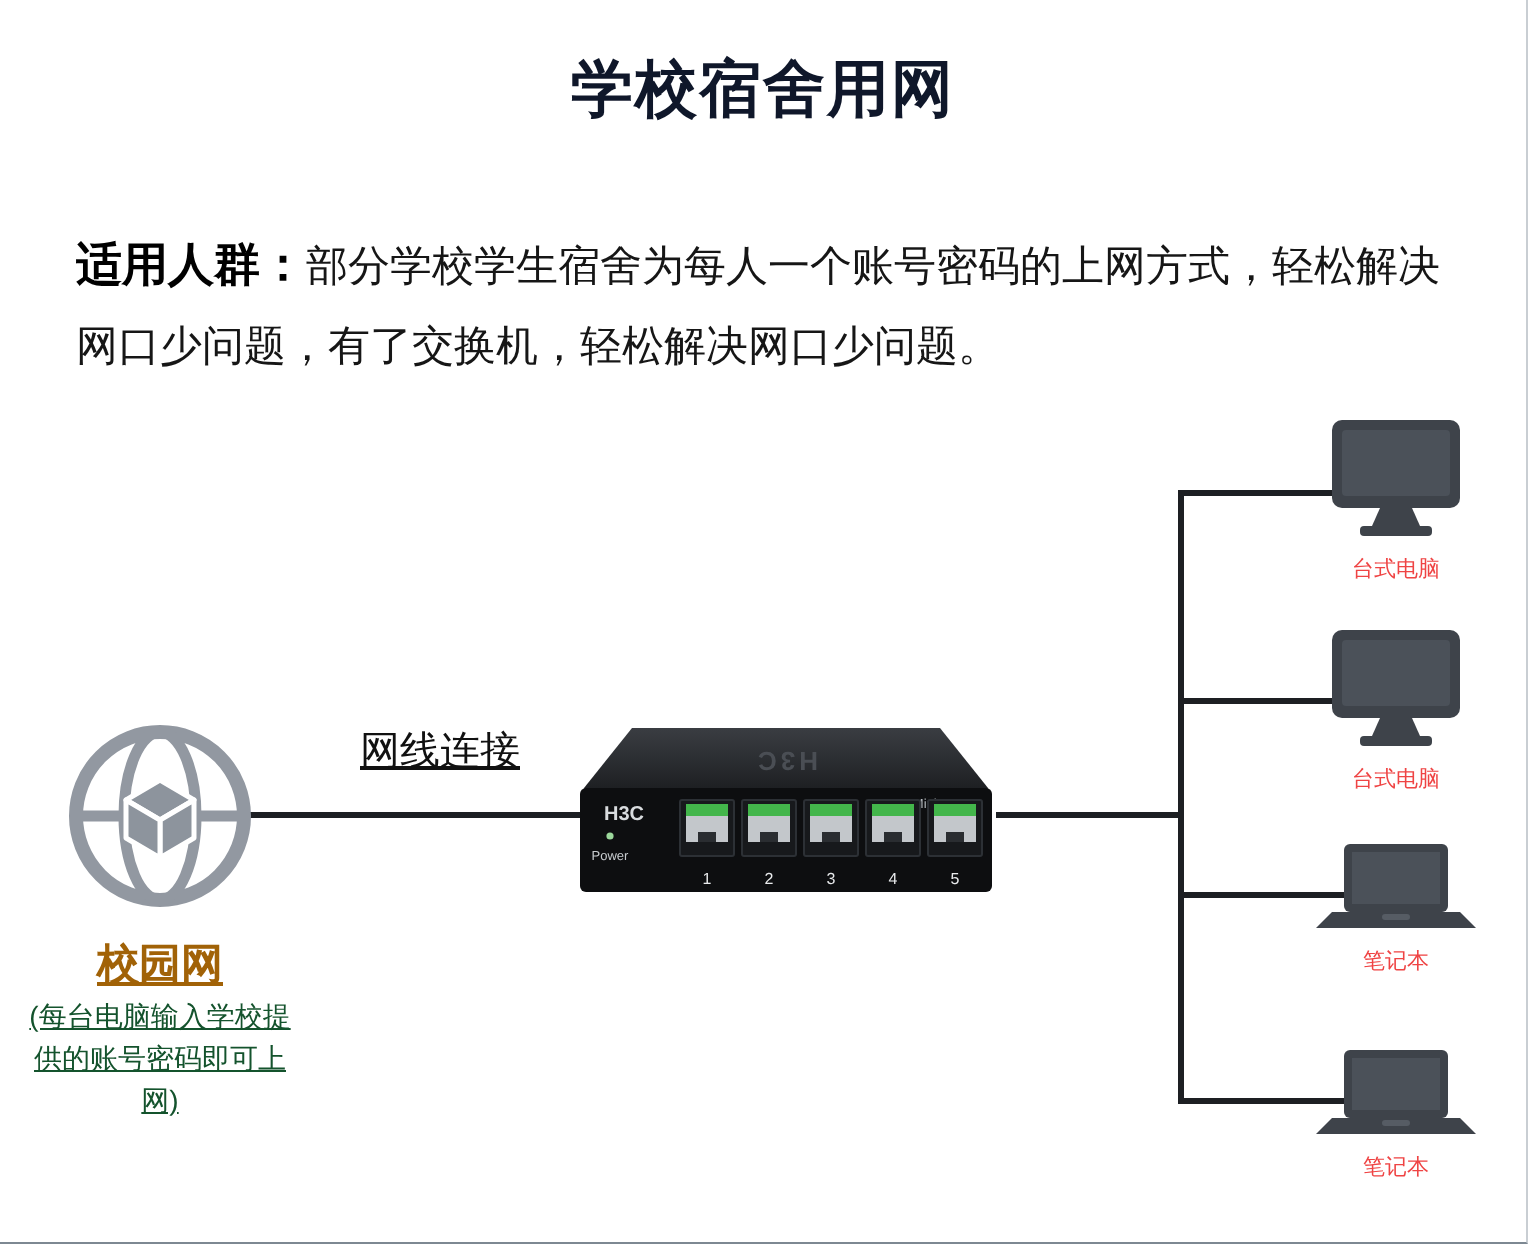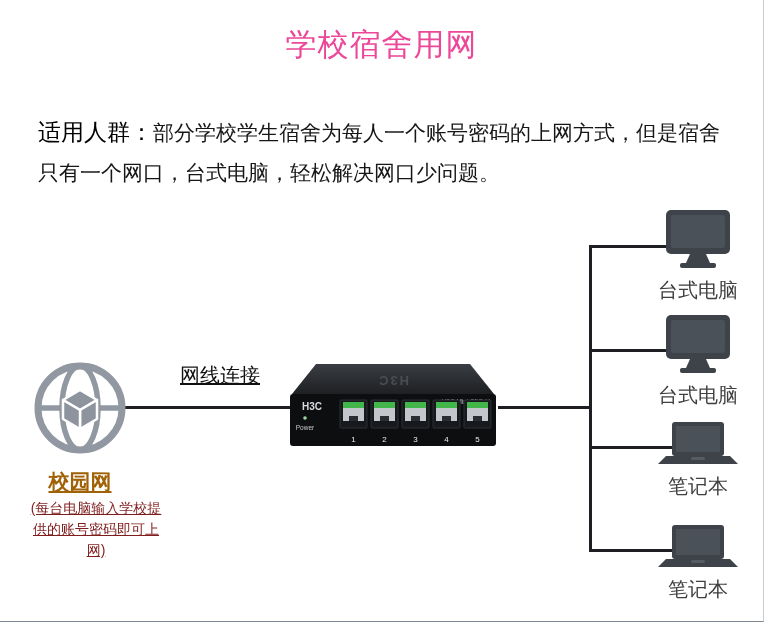--- a/index.html
+++ b/index.html
@@ -11,7 +11,7 @@
   }
   .title{
     position:absolute;top:24px;left:0;width:100%;text-align:center;
-    font-size:31px;font-weight:400;letter-spacing:1px;color:#ec4899;margin:0;
+    font-size:31px;font-weight:700;letter-spacing:1px;color:#0f172a;margin:0;
   }
   .intro{
     position:absolute;top:112px;left:38px;right:30px;

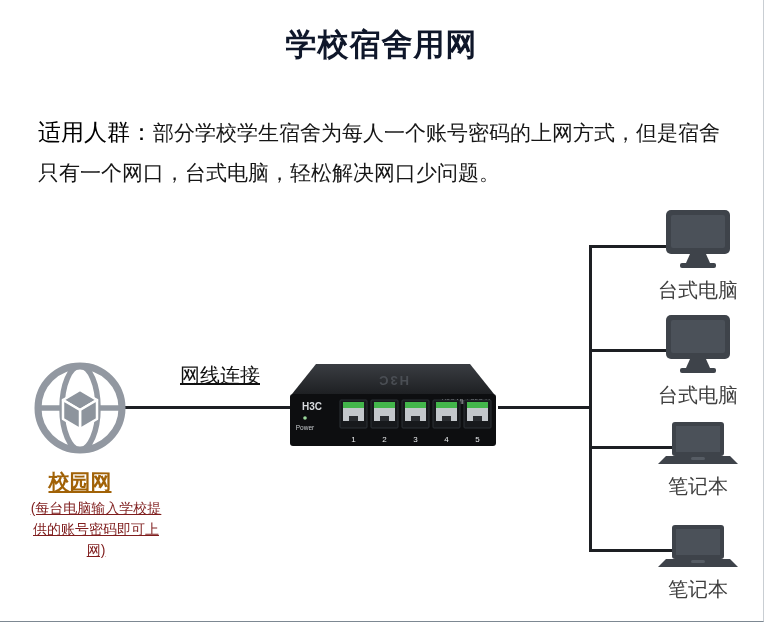--- a/index.html
+++ b/index.html
@@ -17,7 +17,7 @@
     position:absolute;top:112px;left:38px;right:30px;
     font-size:21px;line-height:40px;color:#161616;text-align:left;
   }
-  .intro .lead{font-weight:400;font-size:23px;color:#000;}
+  .intro .lead{font-weight:700;font-size:23px;color:#000;}
   .label{position:absolute;text-align:center;color:#111;text-decoration:underline;}
   .cable-label{left:150px;top:362px;width:140px;font-size:20px;}
   .campus-label{left:16px;top:468px;width:128px;font-size:21px;font-weight:600;color:#a16207;}

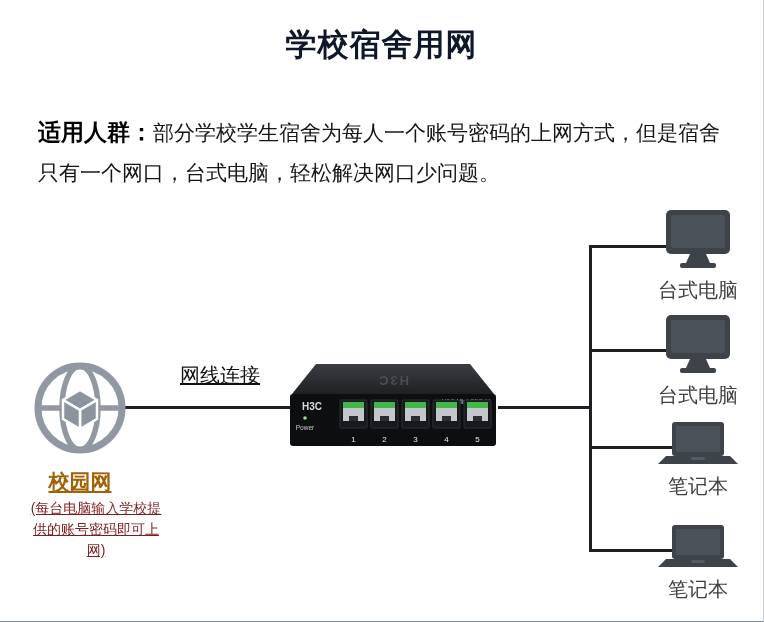--- a/index.html
+++ b/index.html
@@ -47,7 +47,7 @@
   <h1 class="title">学校宿舍用网</h1>
 
   <div class="intro">
-    <span class="lead">适用人群：</span><span>部分学校学生宿舍为每人一个账号密码的上网方式，但是宿舍只有一个网口，台式电脑，轻松解决网口少问题。</span>
+    <span class="lead">适用人群：</span><span>部分学校学生宿舍为每人一个账号密码的上网方式，轻松解决网口少问题，有了交换机，轻松解决网口少问题。</span>
   </div>
 
   <div class="cable h" id="cable-left"></div>

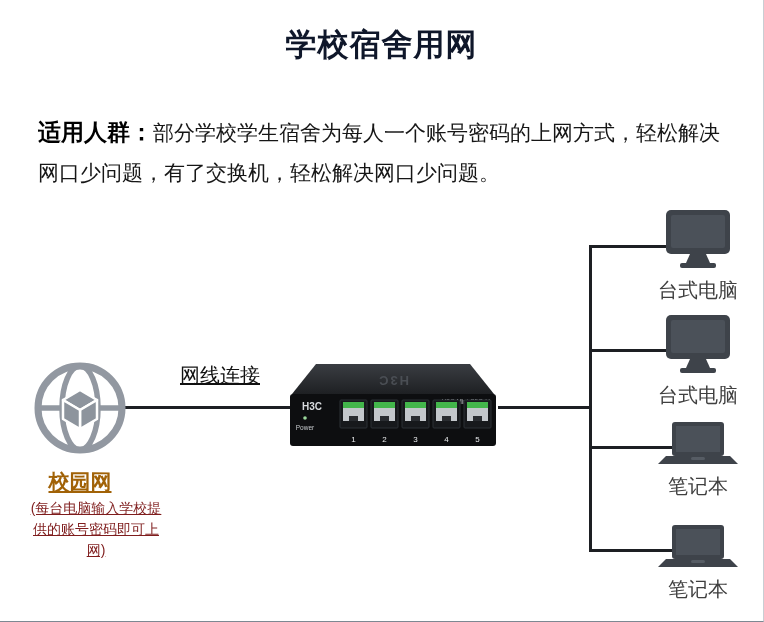--- a/index.html
+++ b/index.html
@@ -22,7 +22,7 @@
   .cable-label{left:150px;top:362px;width:140px;font-size:20px;}
   .campus-label{left:16px;top:468px;width:128px;font-size:21px;font-weight:600;color:#a16207;}
   .campus-note{left:28px;top:498px;width:136px;font-size:14px;line-height:1.5;color:#7f1d1d;}
-  .device-label{font-size:20px;color:#404040;text-align:center;}
+  .device-label{font-size:11px;color:#ef4444;text-align:center;}
   .cable{position:absolute;background:#1d1f23;z-index:1;}
   .cable.h{height:3px;}
   .cable.v{width:3px;}

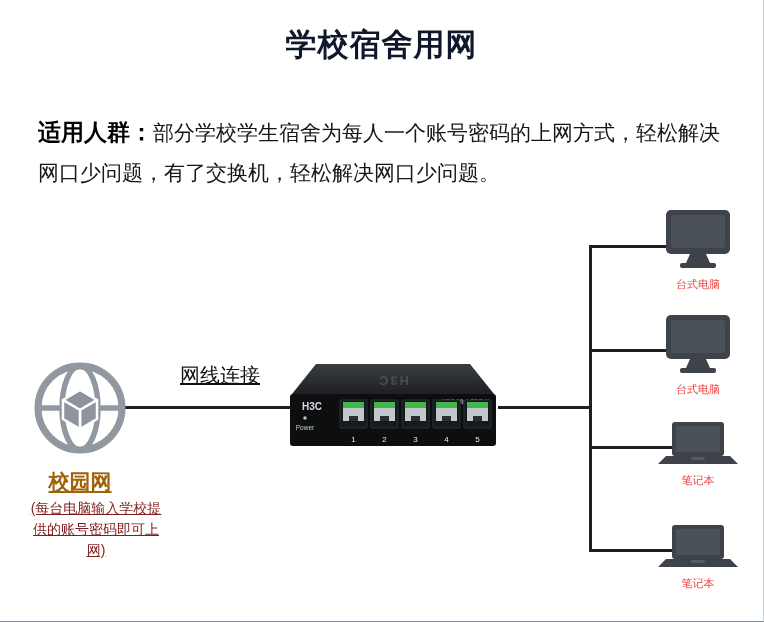--- a/index.html
+++ b/index.html
@@ -21,7 +21,7 @@
   .label{position:absolute;text-align:center;color:#111;text-decoration:underline;}
   .cable-label{left:150px;top:362px;width:140px;font-size:20px;}
   .campus-label{left:16px;top:468px;width:128px;font-size:21px;font-weight:600;color:#a16207;}
-  .campus-note{left:28px;top:498px;width:136px;font-size:14px;line-height:1.5;color:#7f1d1d;}
+  .campus-note{left:12px;top:498px;width:136px;font-size:14px;line-height:1.5;color:#14532d;}
   .device-label{font-size:11px;color:#ef4444;text-align:center;}
   .cable{position:absolute;background:#1d1f23;z-index:1;}
   .cable.h{height:3px;}

